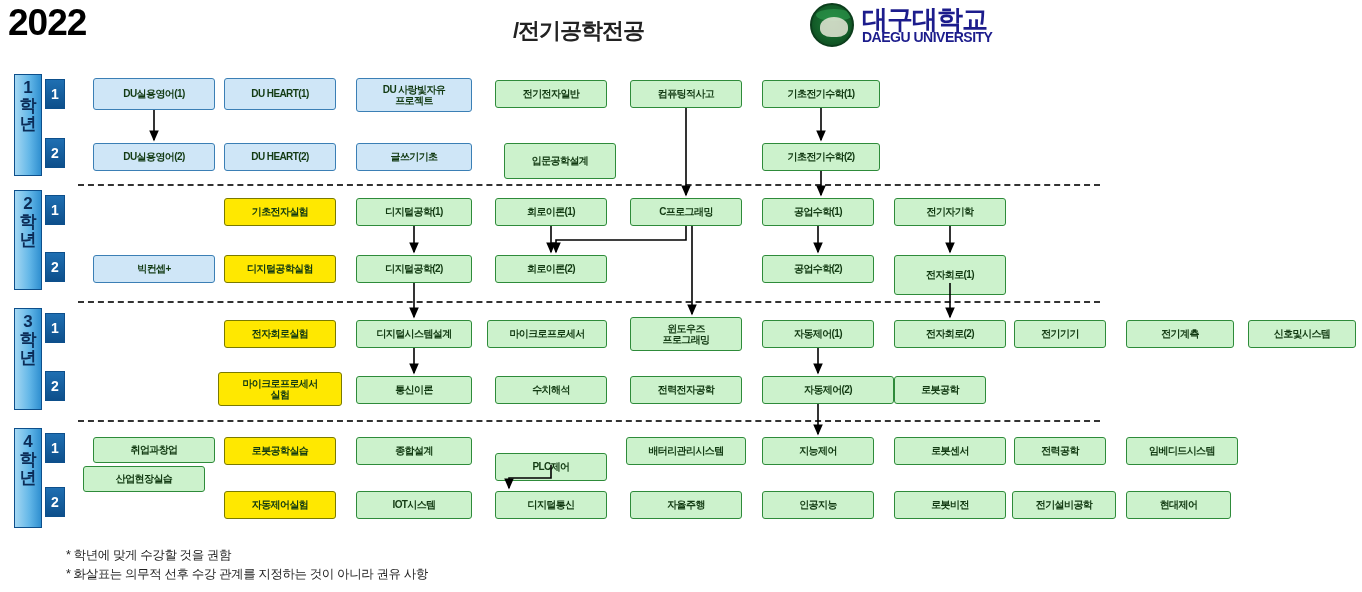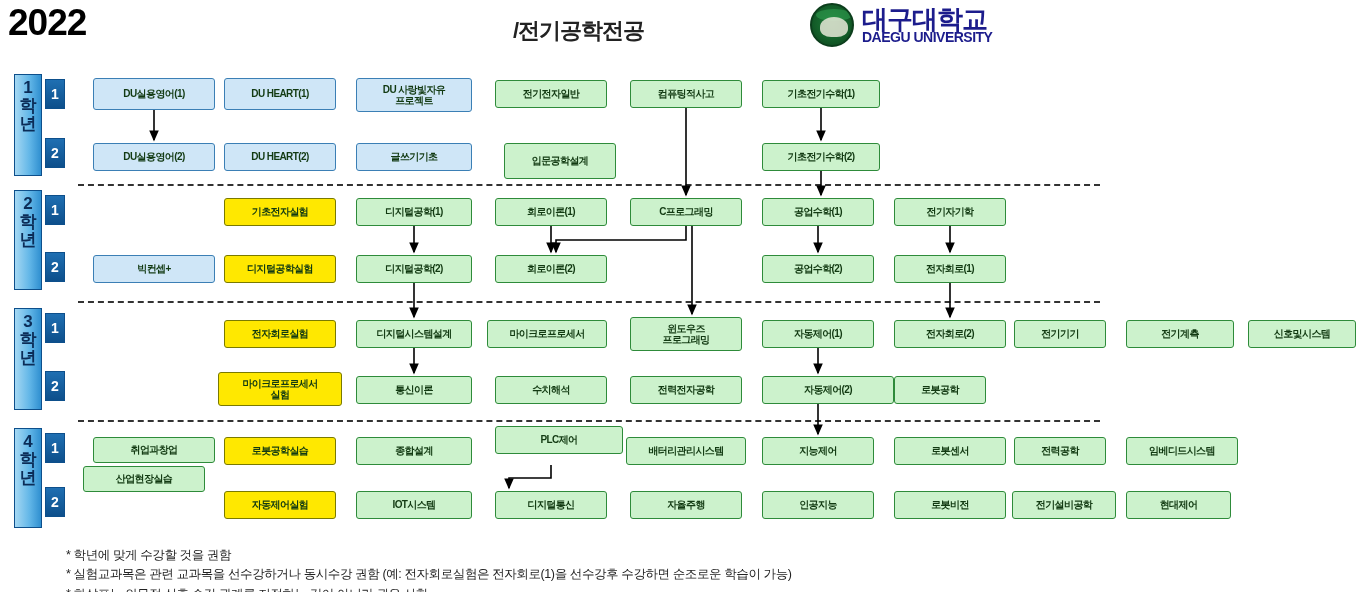--- a/index.html
+++ b/index.html
@@ -165,7 +165,7 @@
     <div class="box green" style="left: 762px; top: 255px; width: 112px; height: 28px;">
       <span>공업수학(2)</span>
     </div>
-    <div class="box green" style="left: 894px; top: 255px; width: 112px; height: 28px;">
+    <div class="box green" style="left: 894px; top: 255px; width: 112px; height: 40px;">
       <span>전자회로(1)</span>
     </div>
     <div class="box yellow" style="left: 224px; top: 320px; width: 112px; height: 28px;">

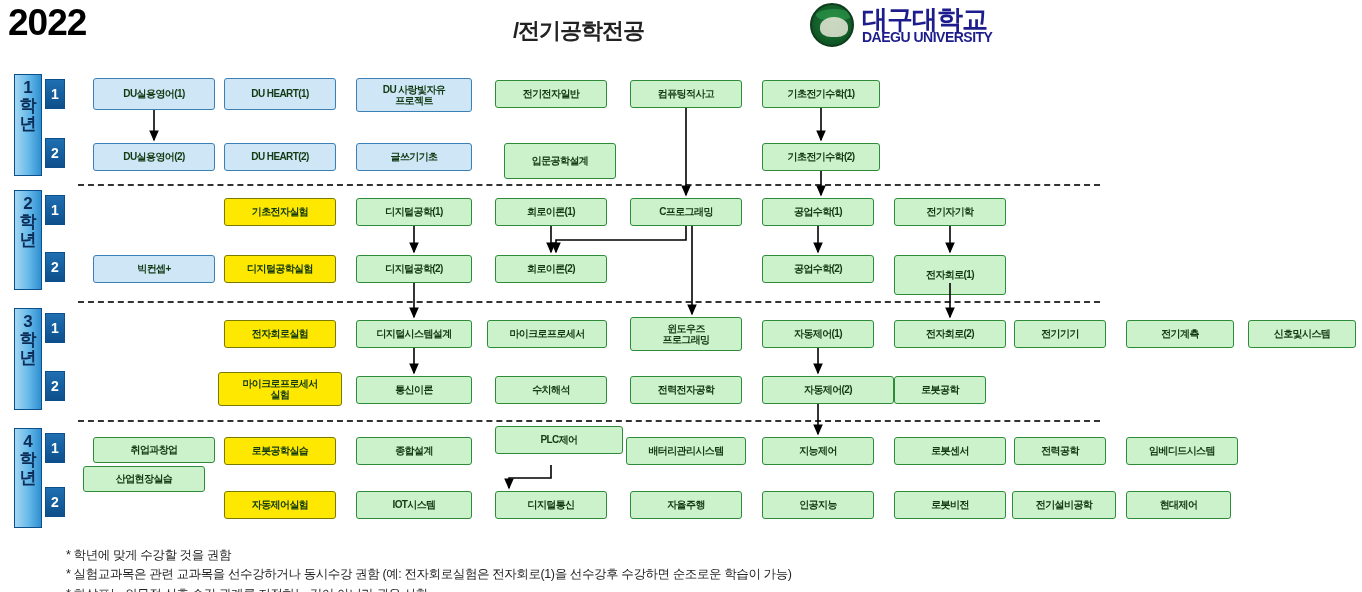--- a/index.html
+++ b/index.html
@@ -222,7 +222,7 @@
     <div class="box green" style="left: 356px; top: 437px; width: 116px; height: 28px;">
       <span>종합설계</span>
     </div>
-    <div class="box green" style="left: 495px; top: 426px; width: 128px; height: 28px;">
+    <div class="box green" style="left: 495px; top: 453px; width: 112px; height: 28px;">
       <span>PLC제어</span>
     </div>
     <div class="box green" style="left: 626px; top: 437px; width: 120px; height: 28px;">

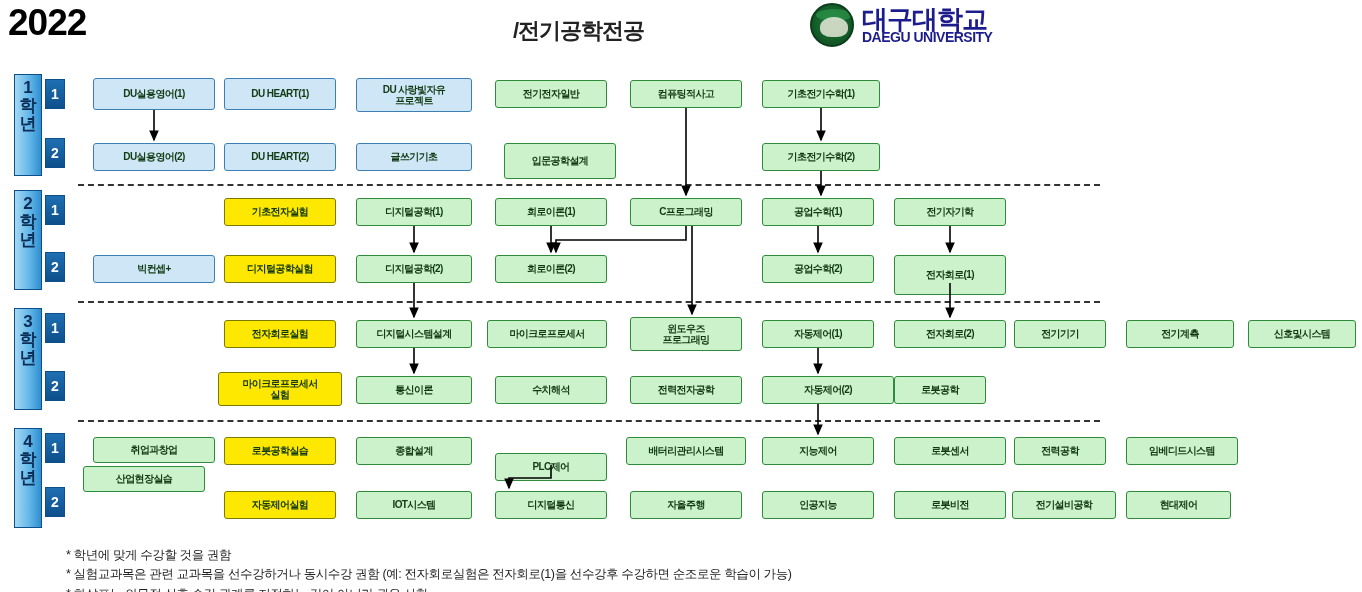--- a/index.html
+++ b/index.html
@@ -317,7 +317,6 @@
 
 <div id="notes">
     <div>* 학년에 맞게 수강할 것을 권함</div>
-    <div>* 실험교과목은 관련 교과목을 선수강하거나 동시수강 권함 (예: 전자회로실험은 전자회로(1)을 선수강후 수강하면 순조로운 학습이 가능)</div>
     <div>* 화살표는 의무적 선후 수강 관계를 지정하는 것이 아니라 권유 사항</div>
   </div>
 

